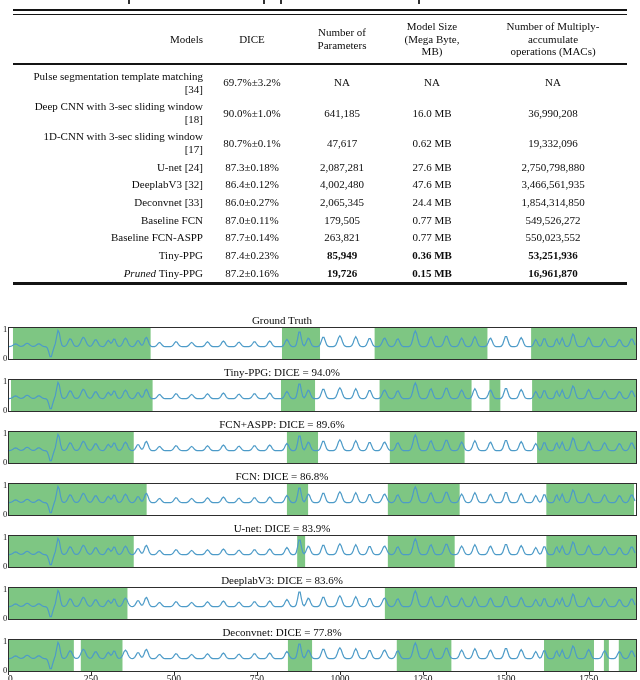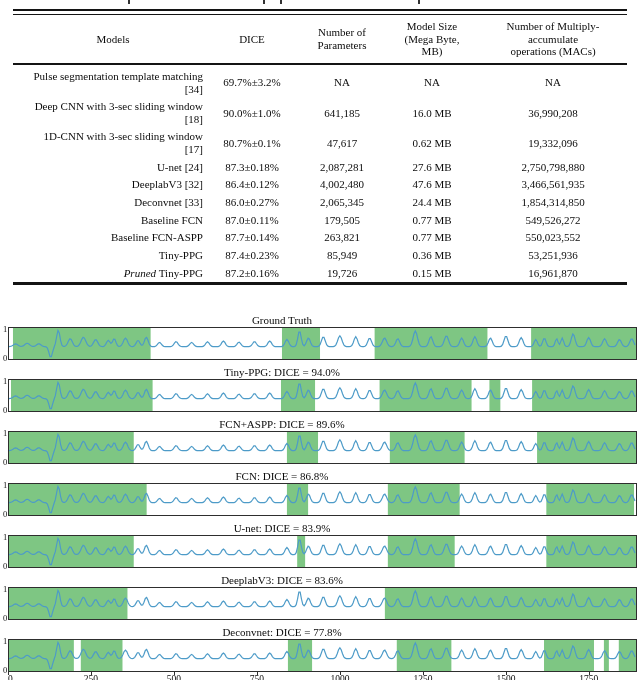--- a/index.html
+++ b/index.html
@@ -17,7 +17,7 @@
         border-bottom:3px solid #141414;margin-top:1px;}
   th{font-weight:normal;text-align:center;vertical-align:middle;white-space:pre-line;
      border-bottom:2px solid #141414;padding:4px 2px 5px;}
-  th.model-col{text-align:center;padding-left:10px;}
+  th.model-col{text-align:right;padding-left:10px;}
   td{text-align:center;vertical-align:middle;padding:2.5px 2px;}
   td.model{text-align:right;padding-left:10px;}
   td.b{font-weight:normal;}

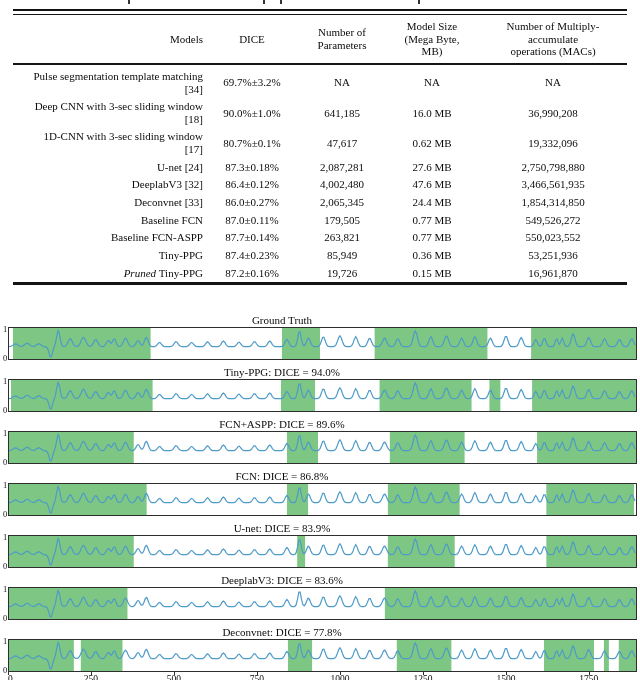--- a/index.html
+++ b/index.html
@@ -20,7 +20,7 @@
   th.model-col{text-align:right;padding-left:10px;}
   td{text-align:center;vertical-align:middle;padding:2.5px 2px;}
   td.model{text-align:right;padding-left:10px;}
-  td.b{font-weight:normal;}
+  td.b{font-weight:bold;}
   tbody tr:first-child td{padding-top:5px;}
 
   

